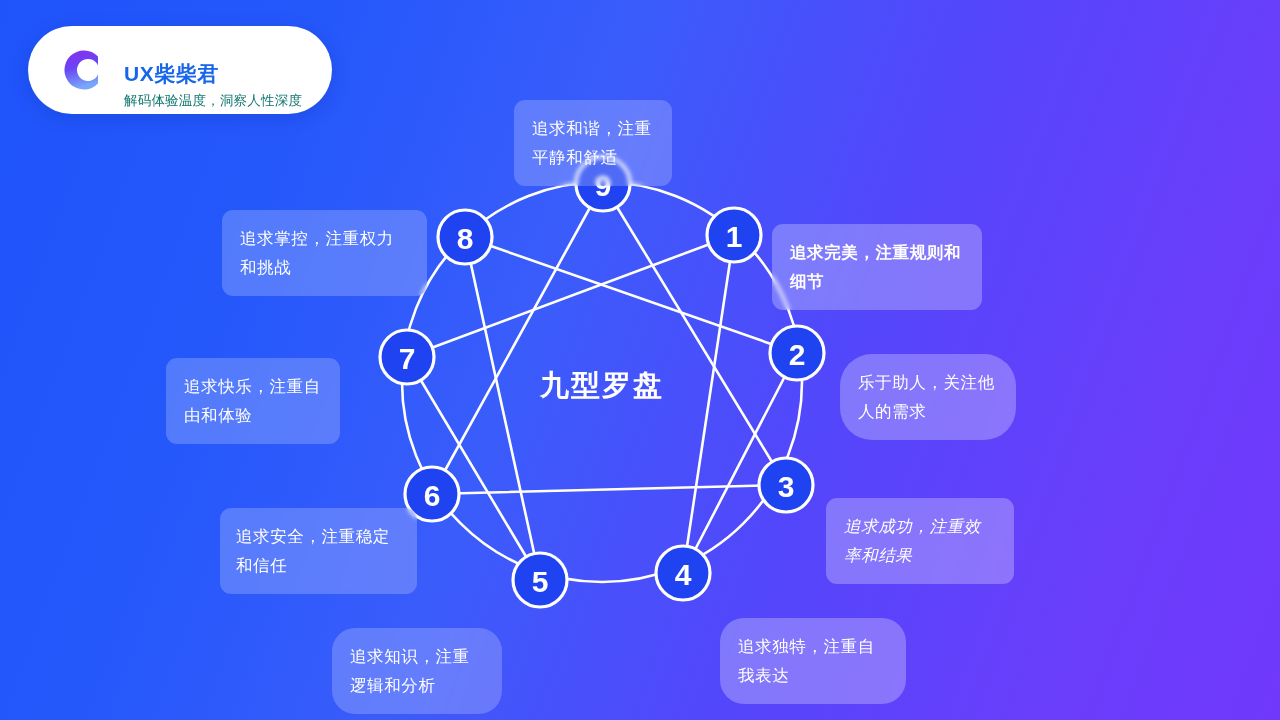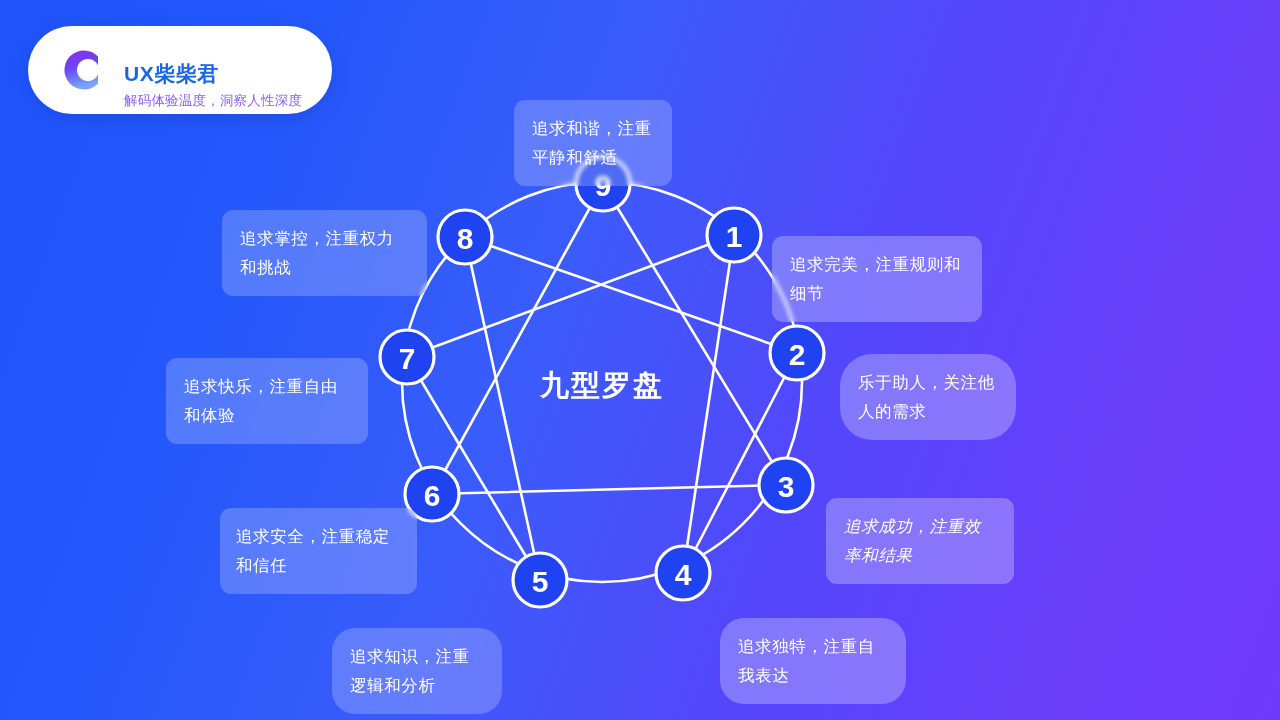--- a/index.html
+++ b/index.html
@@ -26,7 +26,7 @@
     letter-spacing:.5px; line-height:1.25;margin-top:32px;
   }
   #brand-tagline{
-    font-size:13.5px; color:#8b5cf6; line-height:1.5; margin-top:3px;
+    font-size:13.5px; color:#0f766e; line-height:1.5; margin-top:3px;
     letter-spacing:.2px;
   }
 

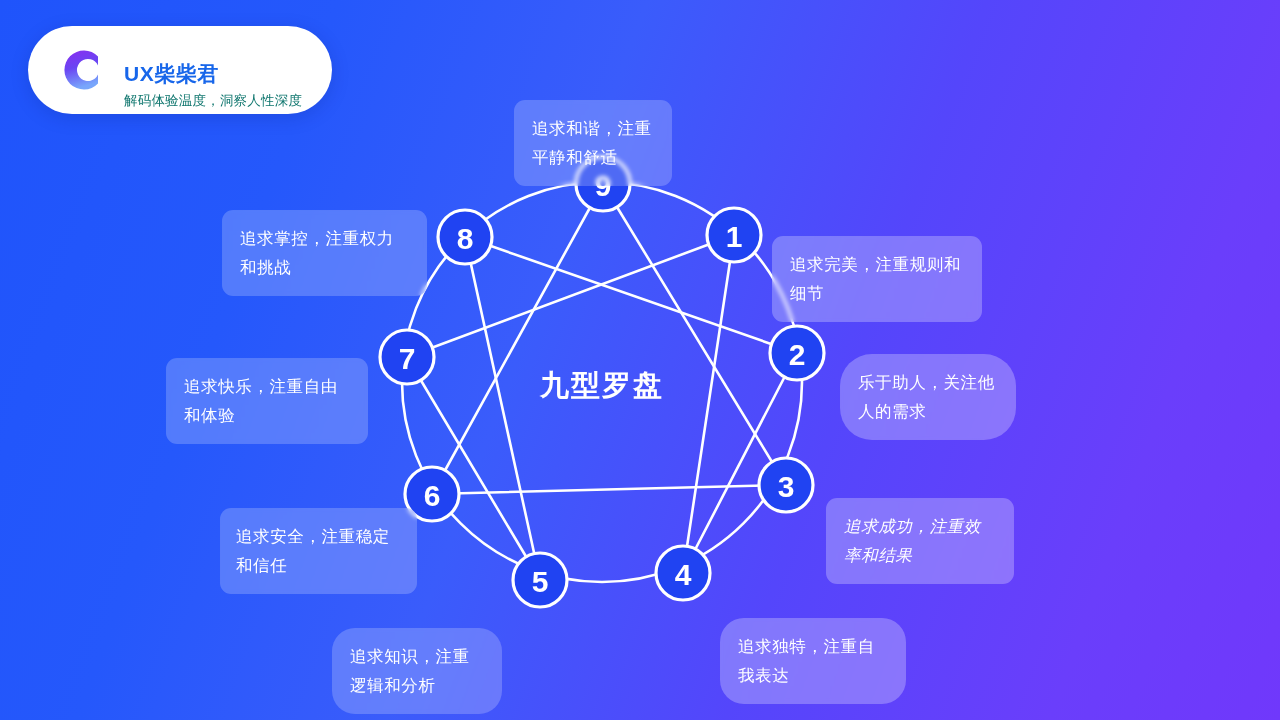--- a/index.html
+++ b/index.html
@@ -66,7 +66,7 @@
   .callout.warm{ background:rgba(255,255,255,.27); }
 
   #callout-9{ left:514px; top:56px;  width:158px; }
-  #callout-1{ left:772px; top:192px; width:210px; }
+  #callout-1{ left:772px; top:180px; width:210px;font-weight:bold; }
   #callout-2{ left:840px; top:310px; width:176px;border-radius:32px; }
   #callout-3{ left:826px; top:454px; width:188px;font-style:italic; }
   #callout-4{ left:720px; top:574px; width:186px;border-radius:24px; }

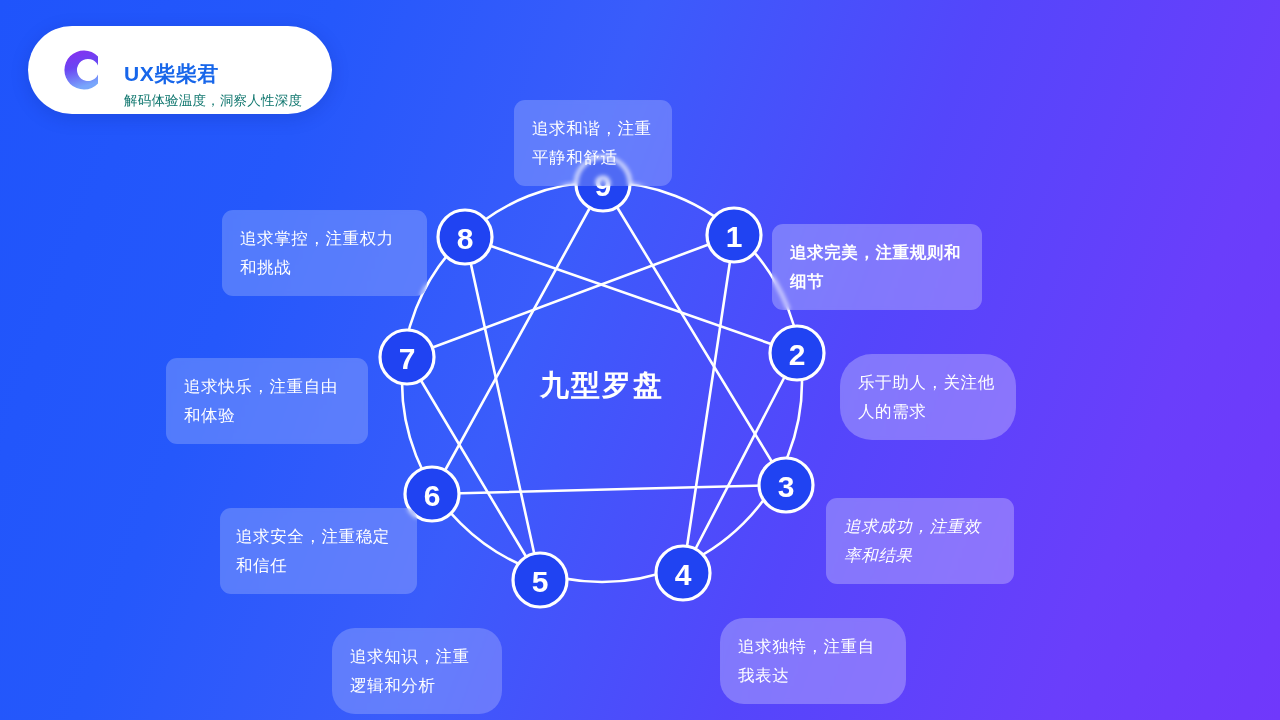--- a/index.html
+++ b/index.html
@@ -72,7 +72,7 @@
   #callout-4{ left:720px; top:574px; width:186px;border-radius:24px; }
   #callout-5{ left:332px; top:584px; width:170px;border-radius:23px; }
   #callout-6{ left:220px; top:464px; width:197px;padding-left:16px; }
-  #callout-7{ left:166px; top:314px; width:202px; }
+  #callout-7{ left:166px; top:314px; width:174px; }
   #callout-8{ left:222px; top:166px; width:205px; }
 </style>
 </head>

